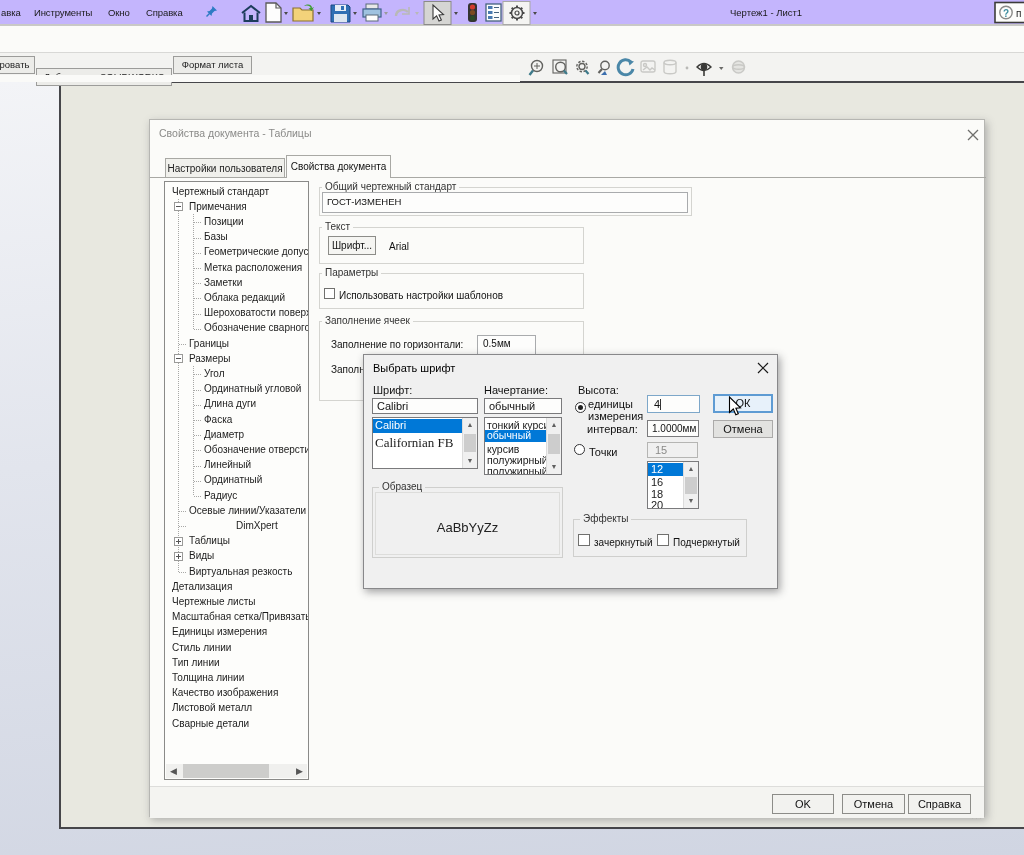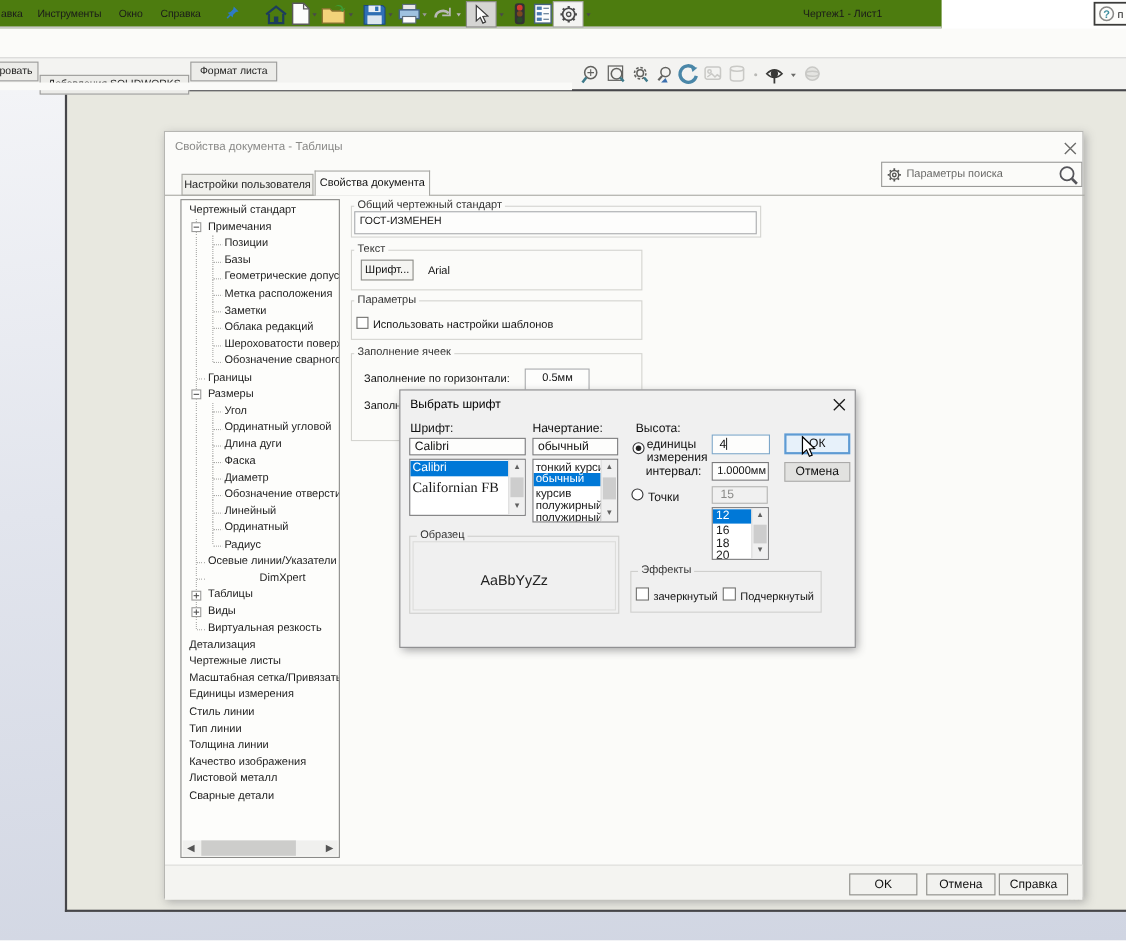--- a/index.html
+++ b/index.html
@@ -7,7 +7,7 @@
        background:#fff;}
   .abs{position:absolute;}
   
-  #menubar{left:0;top:0;width:856px;height:24px;background:#4d7c0f;border-bottom:2px solid #c9c9c7;}
+  #menubar{left:0;top:0;width:1024px;height:24px;background:#c4b5fd;border-bottom:2px solid #c9c9c7;}
   .mitem{position:absolute;top:7px;font-size:9.5px;letter-spacing:-0.1px;color:#1a1a1a;}
   #strip2{left:0;top:26px;width:1024px;height:26px;background:#fbfbf9;}
   #tabsrow{left:0;top:52px;width:1024px;height:29px;background:#f3f3f1;border-top:1px solid #d8d8d6;box-sizing:border-box;}

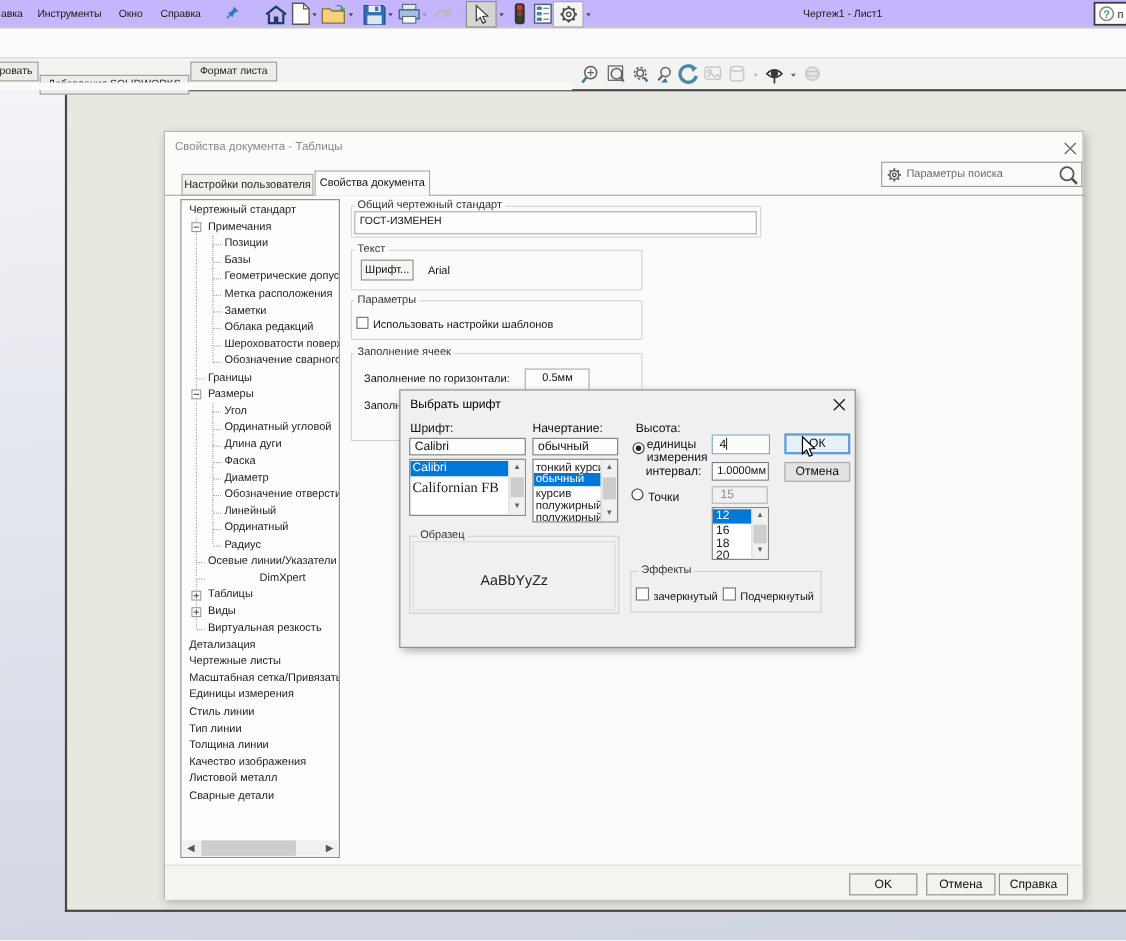--- a/index.html
+++ b/index.html
@@ -232,27 +232,6 @@
   <div class="tab2" id="ptab1">Настройки пользователя</div>
   <div class="tab2" id="ptab2">Свойства документа</div>
   <div id="tabline"></div>
-  <div id="searchbox">
-      <span>Параметры поиска</span>
-    <svg style="position:absolute;left:3px;top:3px;" width="16" height="16" fill="none" stroke="#555553" stroke-width="1.3">
-        <circle cx="8" cy="8" r="4"></circle>
-        <circle cx="8" cy="8" r="1.6"></circle>
-        <g stroke-width="1.6">
-          <line x1="8" y1="2" x2="8" y2="3.6"></line>
-          <line x1="8" y1="12.4" x2="8" y2="14"></line>
-          <line x1="2" y1="8" x2="3.6" y2="8"></line>
-          <line x1="12.4" y1="8" x2="14" y2="8"></line>
-          <line x1="3.8" y1="3.8" x2="4.9" y2="4.9"></line>
-          <line x1="11.1" y1="11.1" x2="12.2" y2="12.2"></line>
-          <line x1="3.8" y1="12.2" x2="4.9" y2="11.1"></line>
-          <line x1="11.1" y1="4.9" x2="12.2" y2="3.8"></line>
-        </g>
-      </svg>
-    <svg style="position:absolute;right:2px;top:2px;" width="19" height="19" fill="none" stroke="#55555a" stroke-width="1.6">
-        <circle cx="8" cy="8" r="6"></circle>
-        <line x1="12.5" y1="12.5" x2="17" y2="17" stroke-width="2.4"></line>
-      </svg>
-  </div>
 
   <div id="tree">
 <div class="vln" style="left:13px;top:17px;height:373px;"></div>

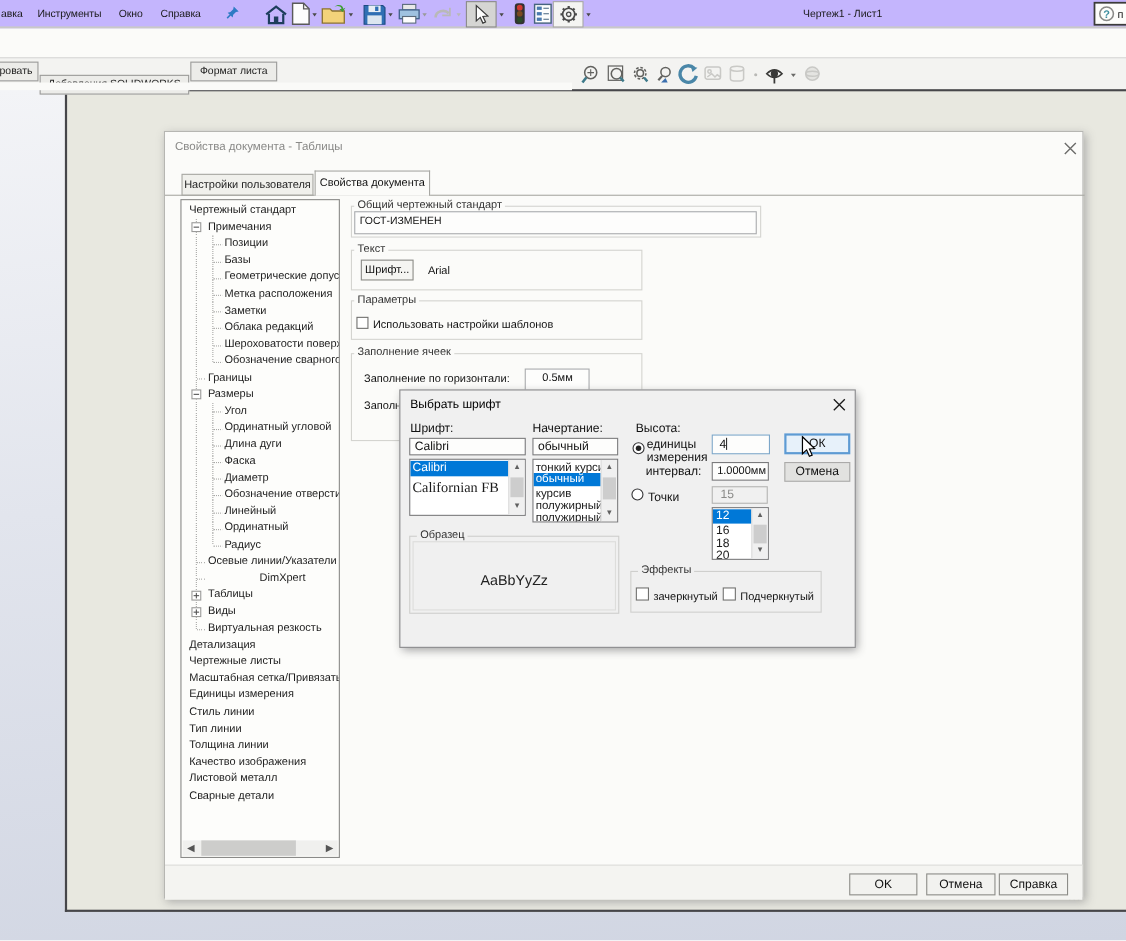--- a/index.html
+++ b/index.html
@@ -336,7 +336,7 @@
   <div class="fset" style="left:169px;top:201px;width:265px;height:80px;">
     <div class="fleg" style="left:2px;">Заполнение ячеек</div>
     <div class="flabel" style="left:11px;top:17px;font-size:10px;">Заполнение по горизонтали:</div>
-    <div class="inp" style="left:157px;top:13px;width:59px;height:28px;line-height:16px;padding-left:15px;font-size:10px;">0.5мм</div>
+    <div class="inp" style="left:157px;top:13px;width:59px;height:28px;line-height:16px;padding-left:5px;font-size:10px;">0.5мм</div>
     <div class="flabel" style="left:11px;top:42px;font-size:10px;">Заполнение по вертикали:</div>
   </div>
 

